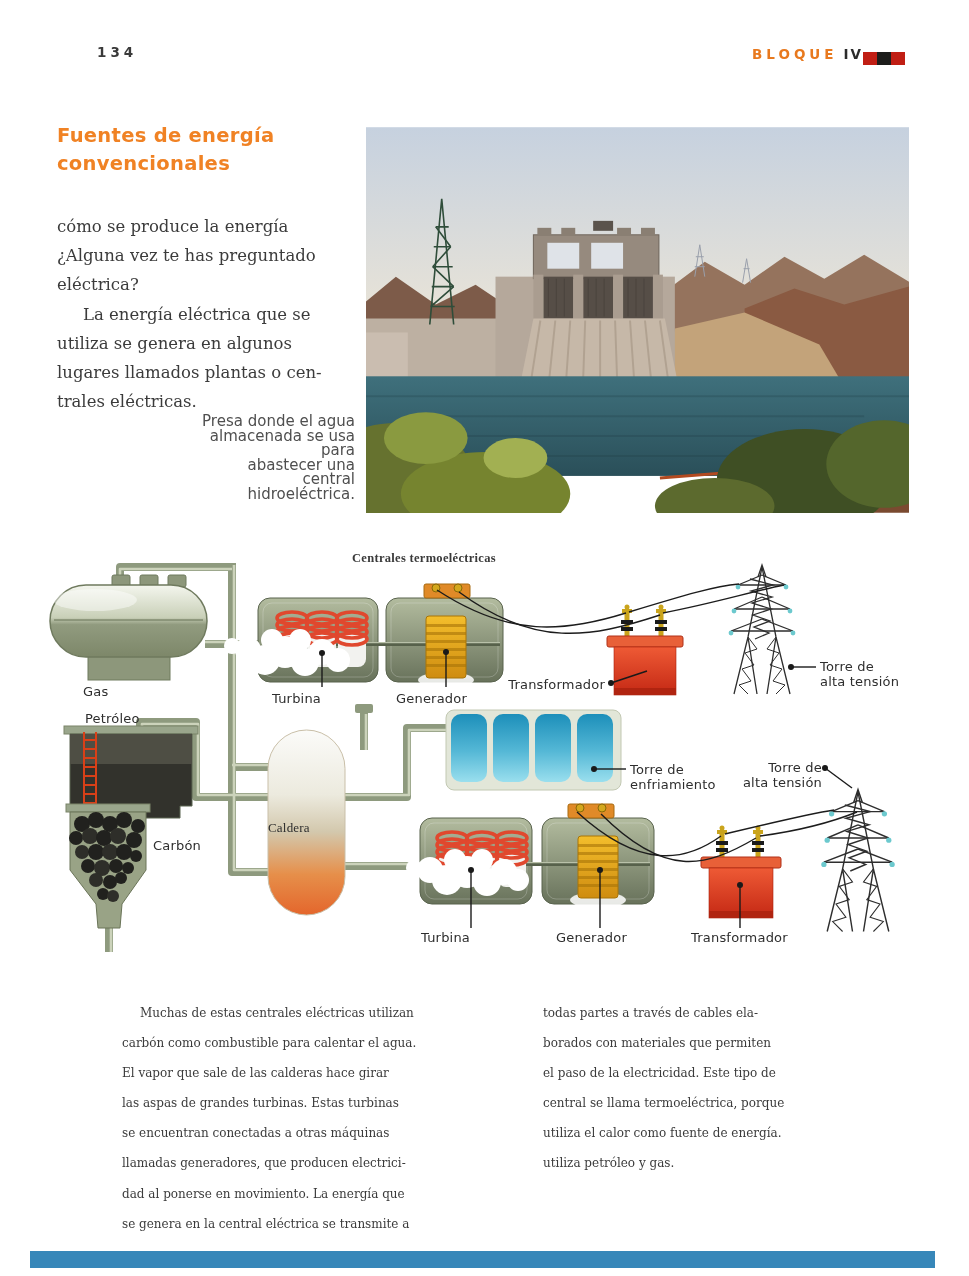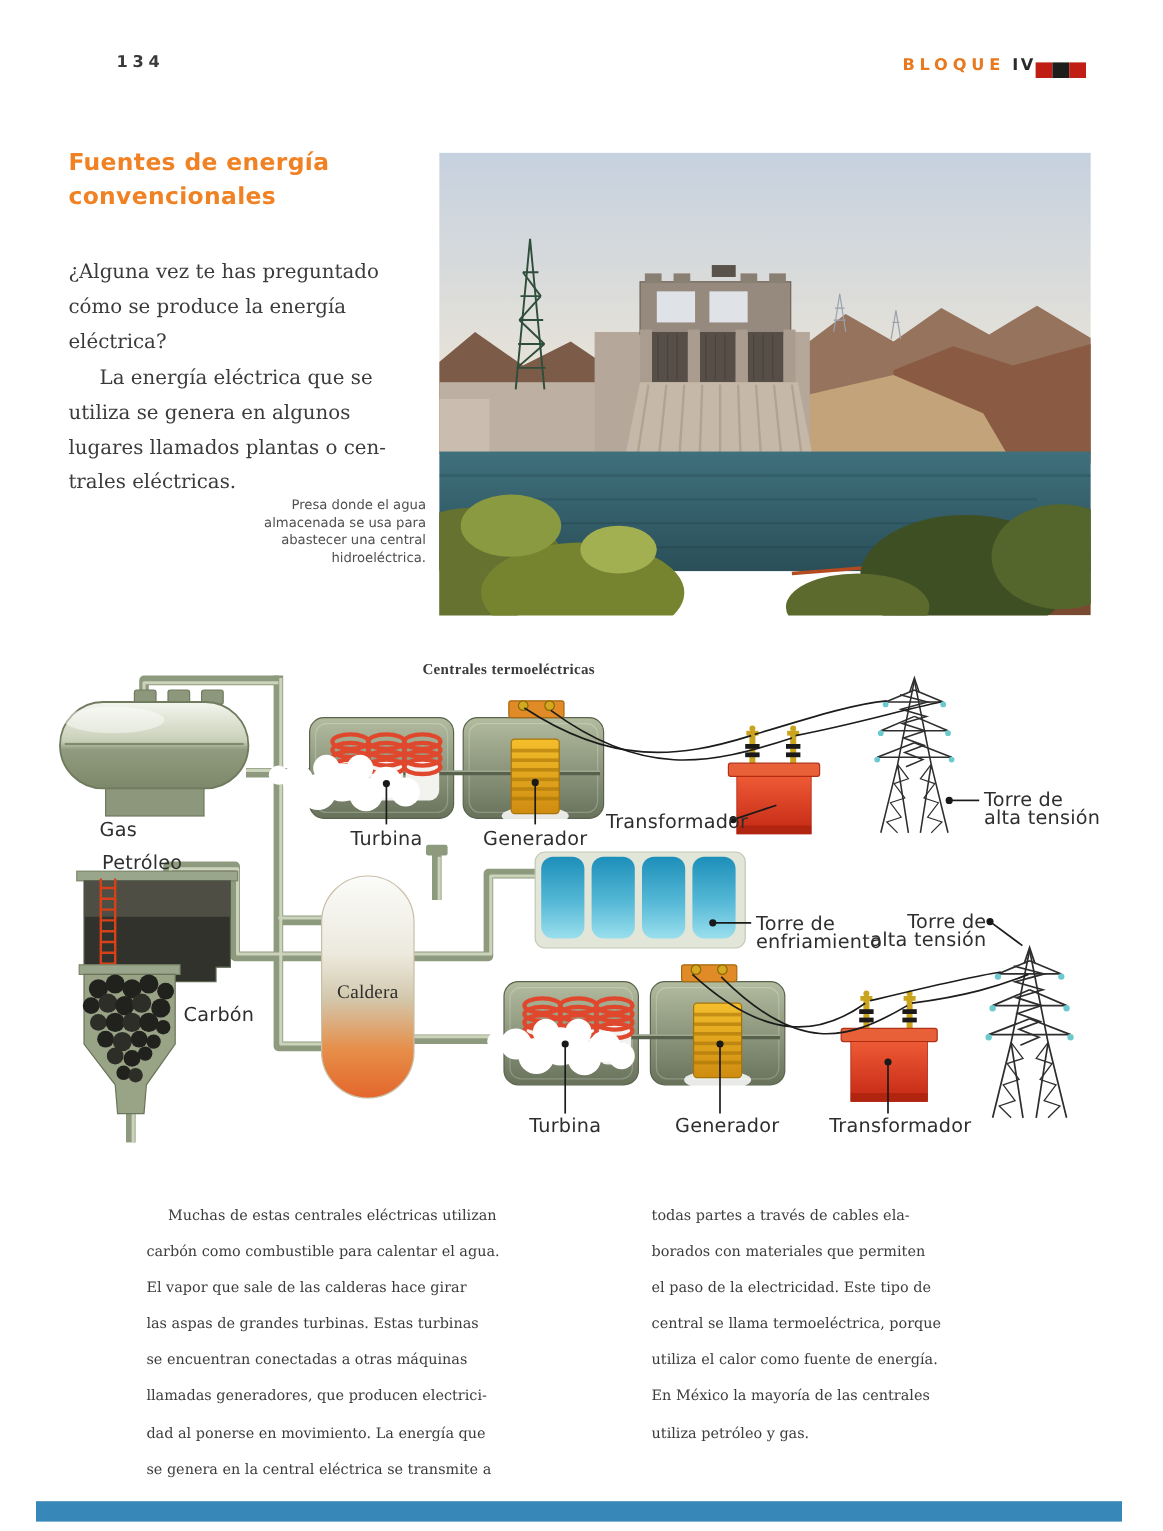--- a/index.html
+++ b/index.html
@@ -43,8 +43,8 @@
 </div>
 
 <div class="abs intro" style="left:57px;top:212px;width:300px;">
+  <span class="ln">cómo se produce la energía</span>
   <span class="ln">¿Alguna vez te has preguntado</span>
-  <span class="ln">cómo se produce la energía</span>
   <span class="ln">eléctrica?</span>
   <span class="ln indent">La energía eléctrica que se</span>
   <span class="ln">utiliza se genera en algunos</span>

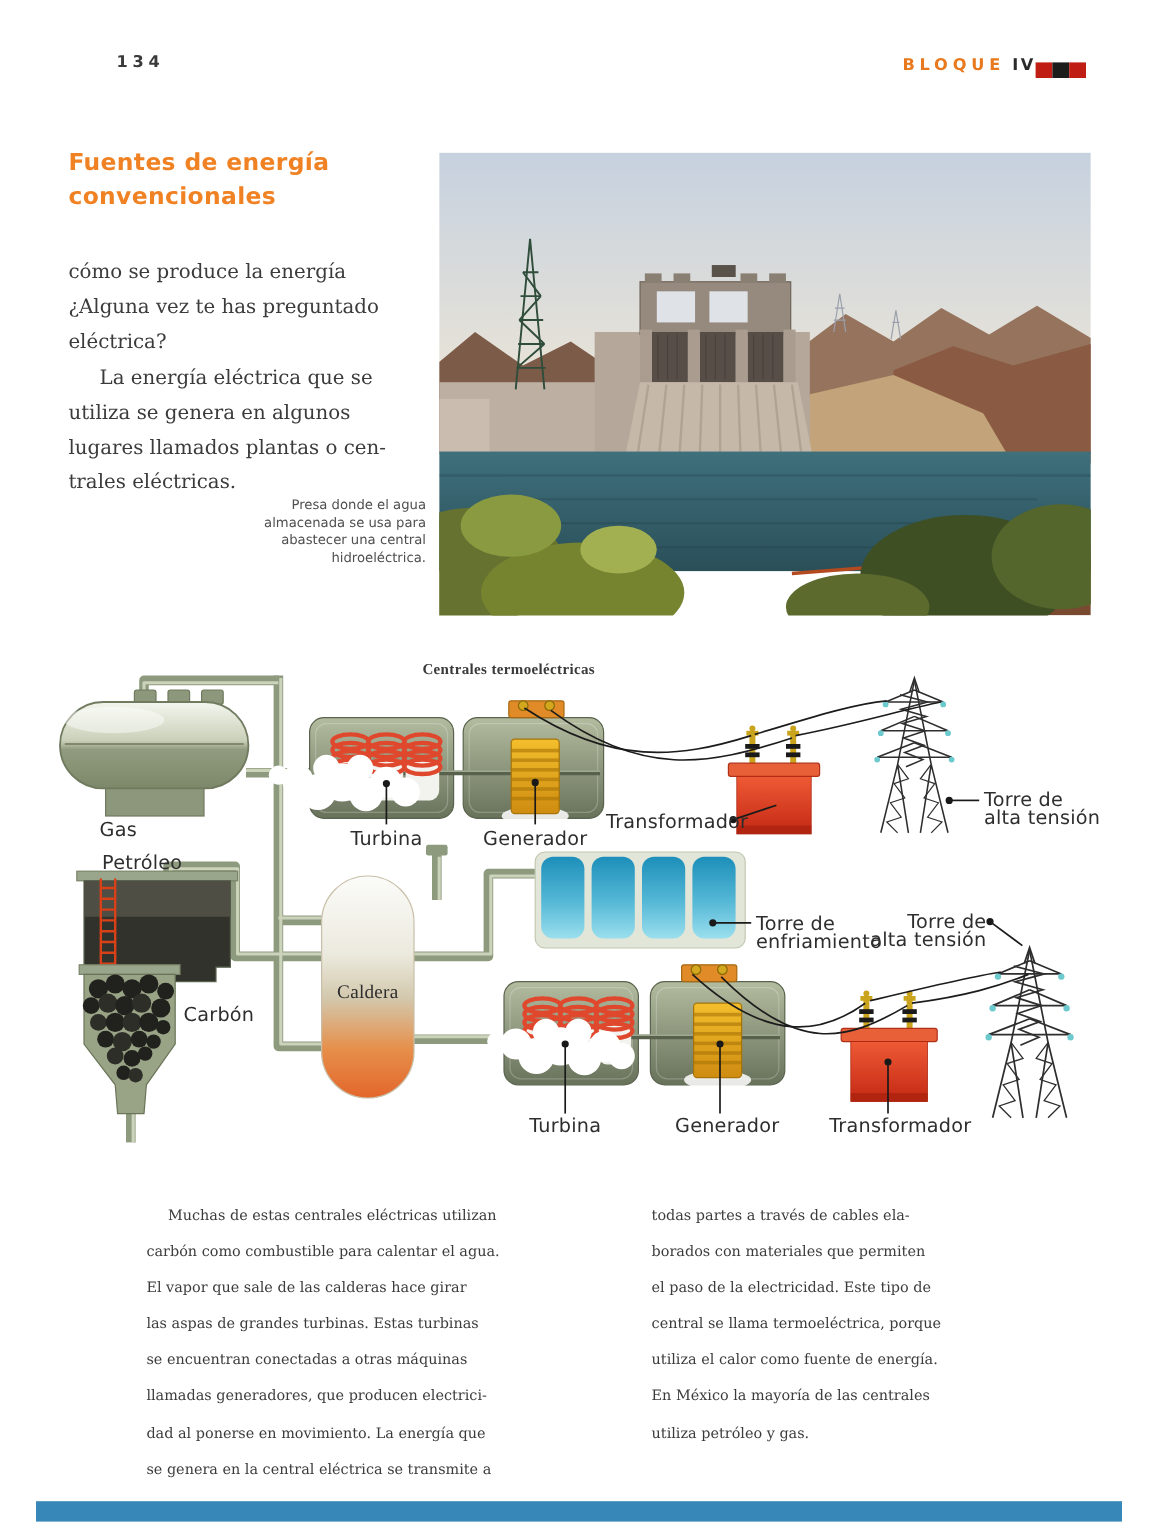--- a/index.html
+++ b/index.html
@@ -15,7 +15,7 @@
   .intro{font-family:"DejaVu Serif",serif;font-size:16.5px;line-height:29.2px;color:#3b3b3b;}
   .intro .ln{white-space:nowrap;display:block;}
   .intro .indent{padding-left:26px;}
-  .caption{font-size:11px;line-height:14.5px;color:#4f4f4f;text-align:right;}
+  .caption{font-size:15px;line-height:14.5px;color:#4f4f4f;text-align:right;}
   .caption .ln{display:block;}
   .bodycol{font-family:"DejaVu Serif",serif;font-size:12px;line-height:30.1px;color:#3b3b3b;}
   .bodycol .ln{white-space:nowrap;display:block;}

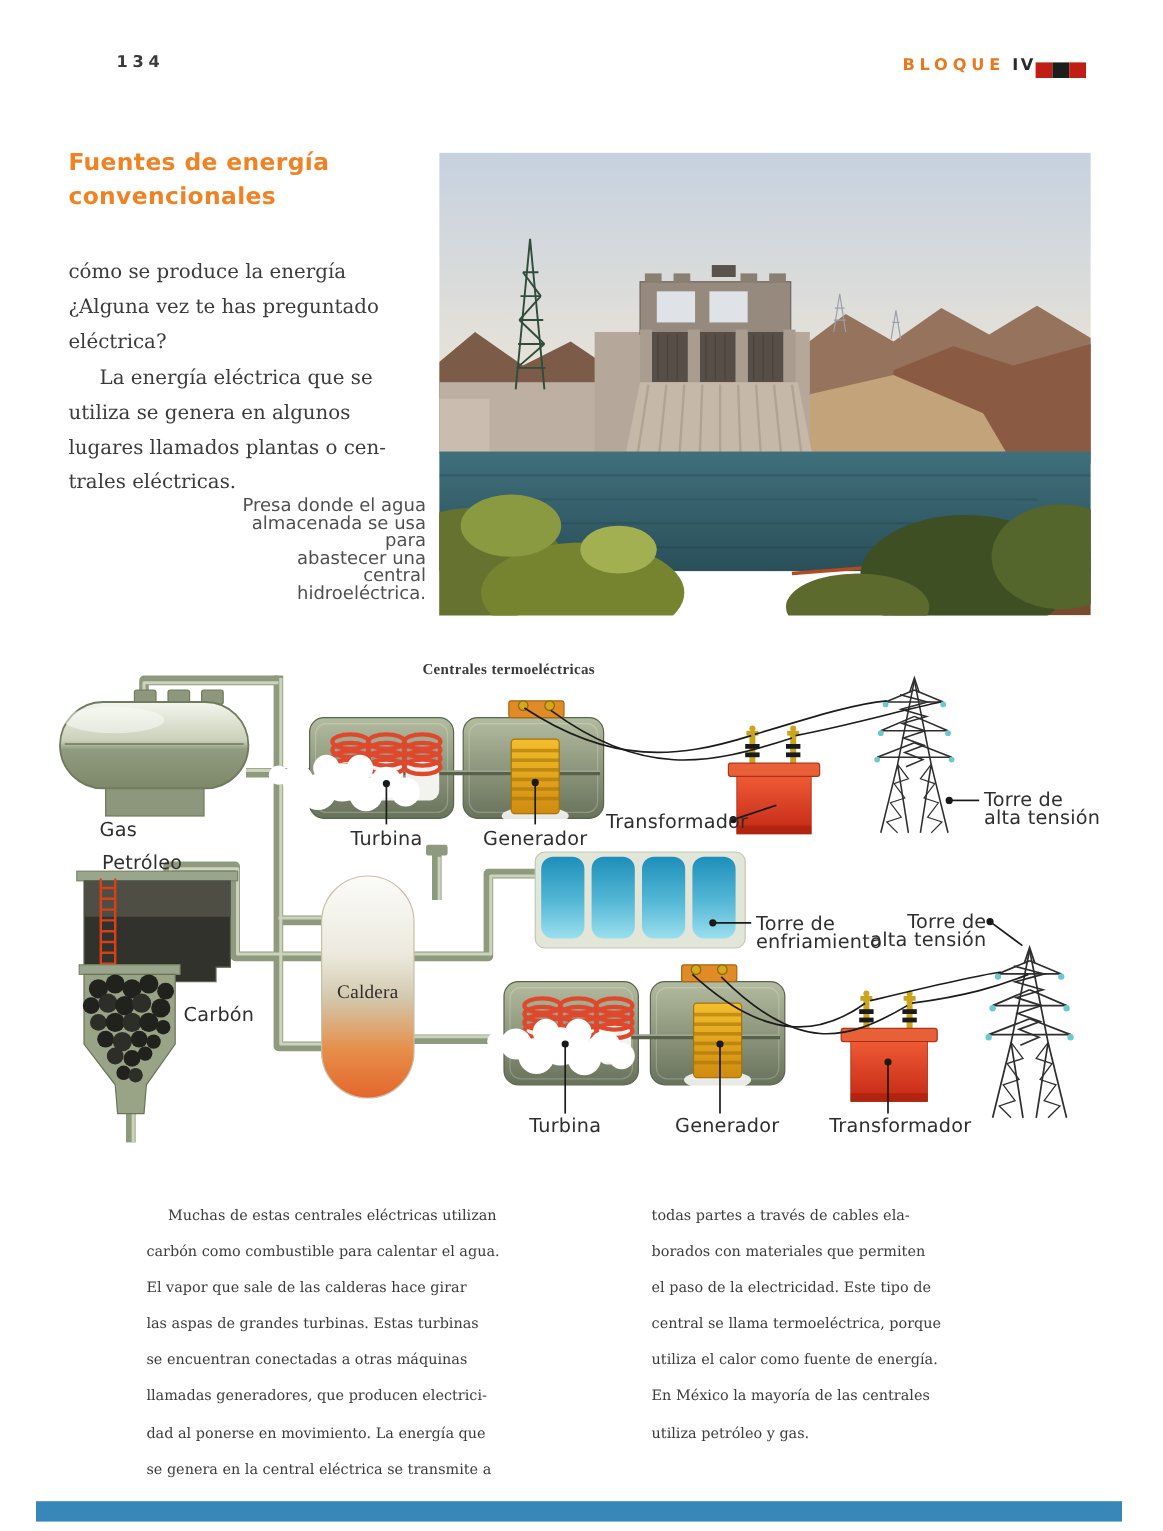--- a/index.html
+++ b/index.html
@@ -21,7 +21,7 @@
   .bodycol .ln{white-space:nowrap;display:block;}
   .bodycol .indent{padding-left:18px;}
   .diagtitle{font-weight:bold;font-size:12.5px;color:#3a3a3a;letter-spacing:.3px;}
-  .lbl{font-size:16px;color:#2e2e2e;letter-spacing:.2px;line-height:15px;}
+  .lbl{font-size:13px;color:#2e2e2e;letter-spacing:.2px;line-height:15px;}
   .tcenter{text-align:center;}
   .tright{text-align:right;}
   .footerbar{background:#3787b9;}

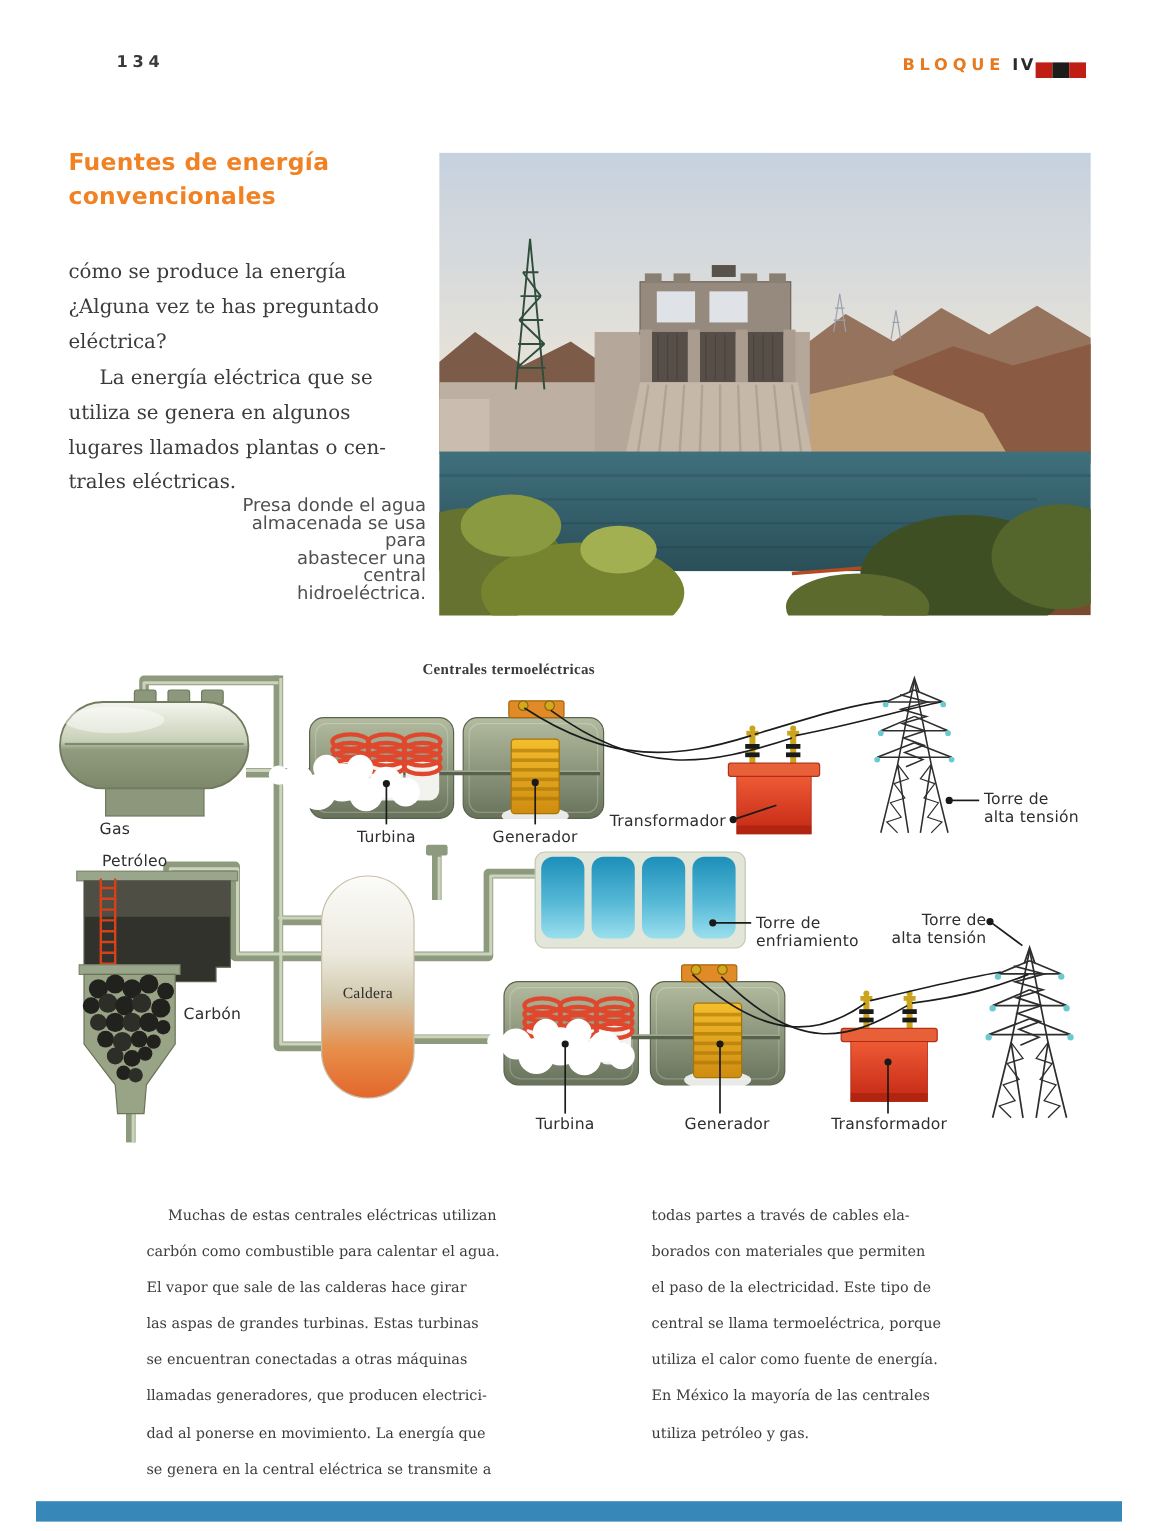--- a/index.html
+++ b/index.html
@@ -22,7 +22,7 @@
   .bodycol .indent{padding-left:18px;}
   .diagtitle{font-weight:bold;font-size:12.5px;color:#3a3a3a;letter-spacing:.3px;}
   .lbl{font-size:13px;color:#2e2e2e;letter-spacing:.2px;line-height:15px;}
-  .tcenter{text-align:center;}
+  .tcenter{}
   .tright{text-align:right;}
   .footerbar{background:#3787b9;}
 </style>

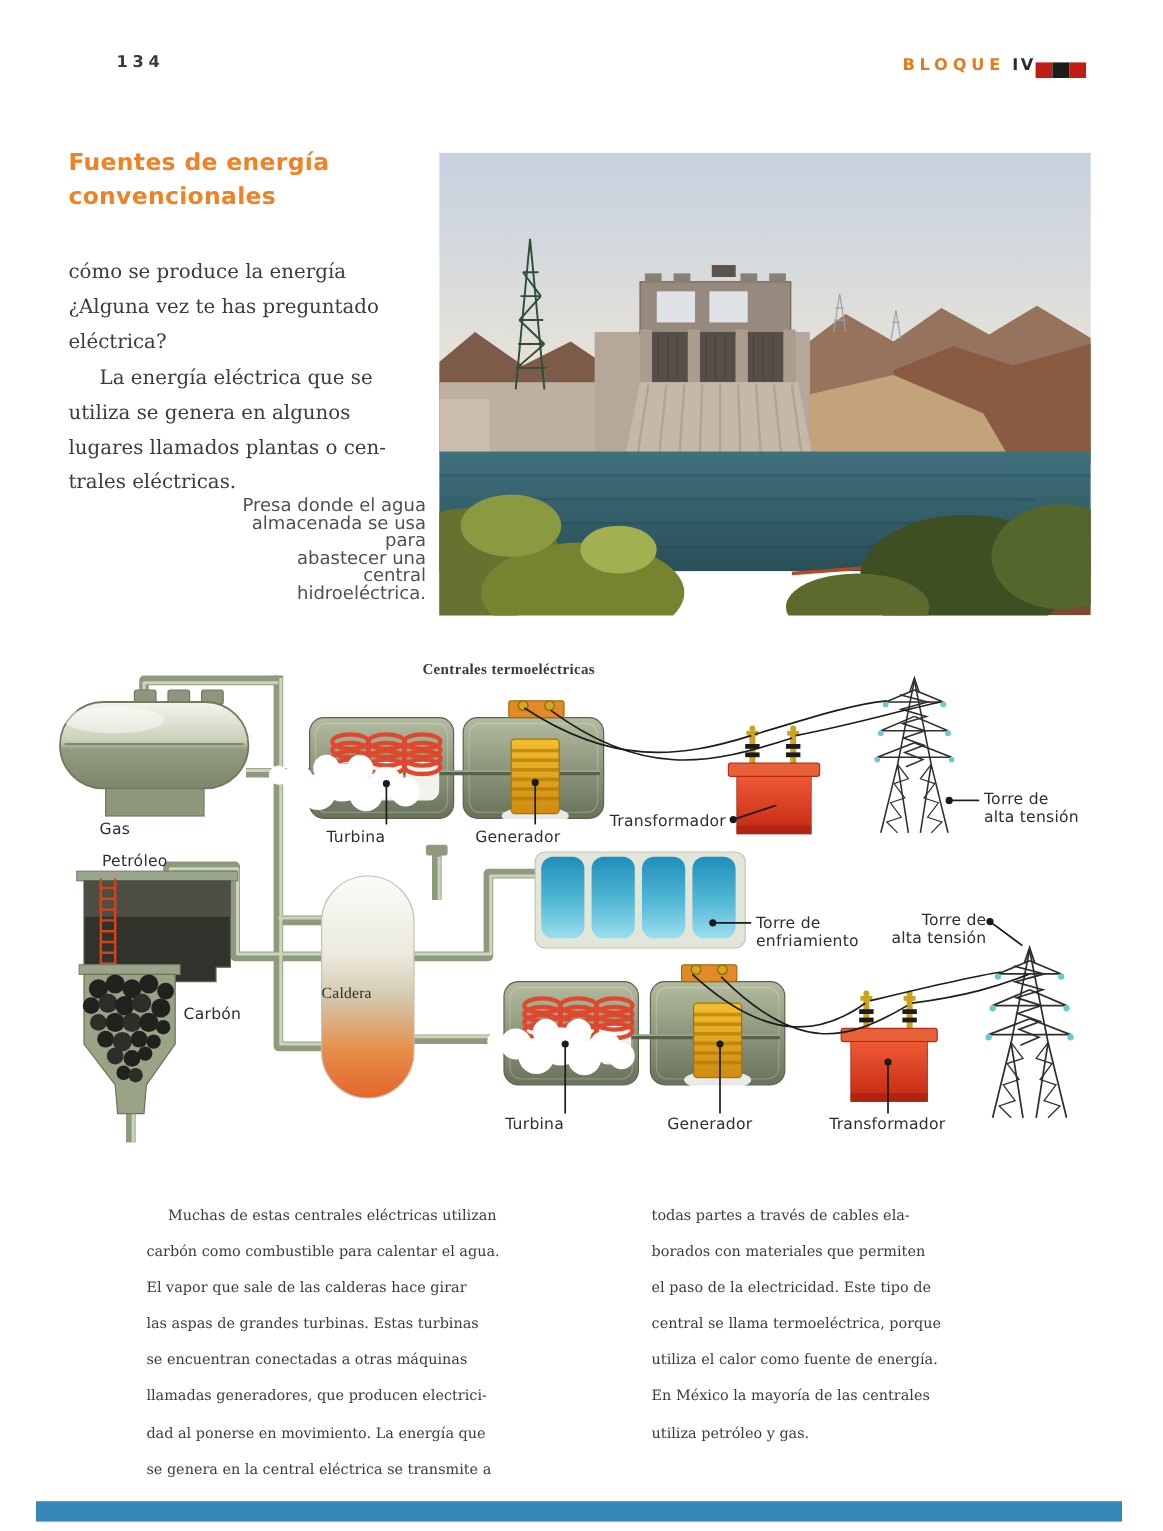--- a/index.html
+++ b/index.html
@@ -502,7 +502,6 @@
   <span class="ln">el paso de la electricidad. Este tipo de</span>
   <span class="ln">central se llama termoeléctrica, porque</span>
   <span class="ln">utiliza el calor como fuente de energía.</span>
-  <span class="ln">En México la mayoría de las centrales</span>
   <span class="ln">utiliza petróleo y gas.</span>
 </div>
 

